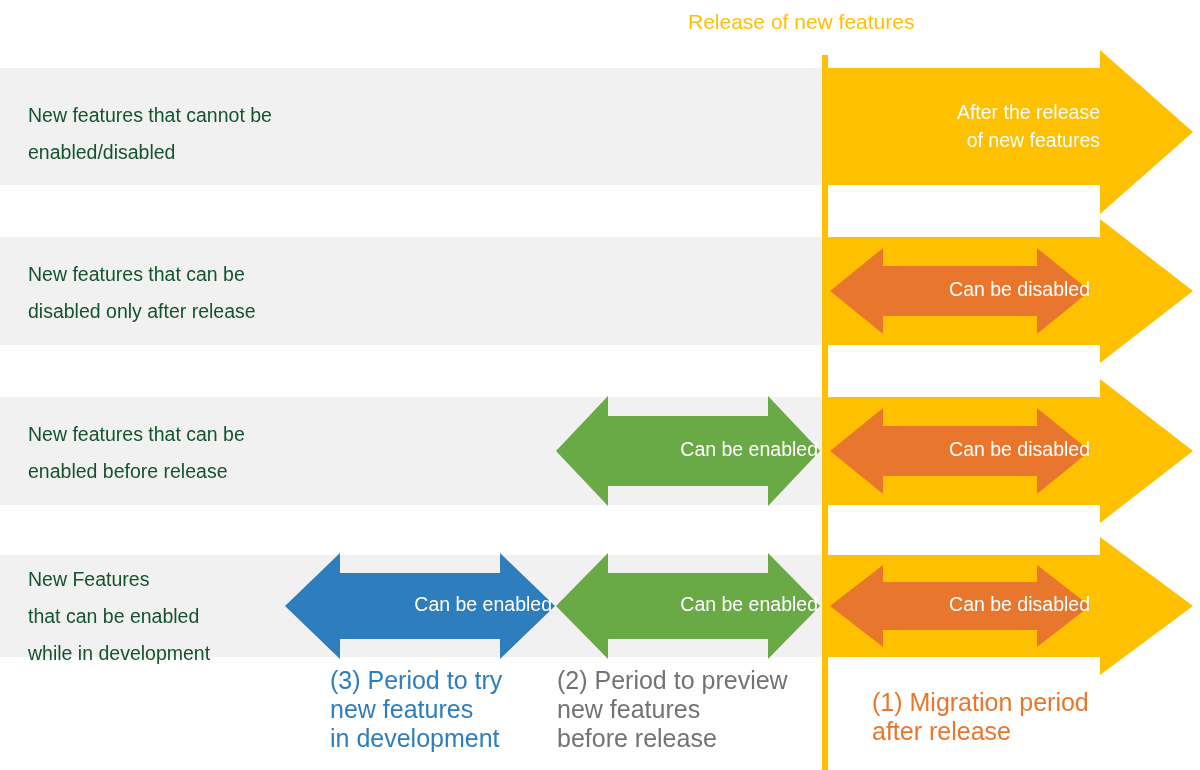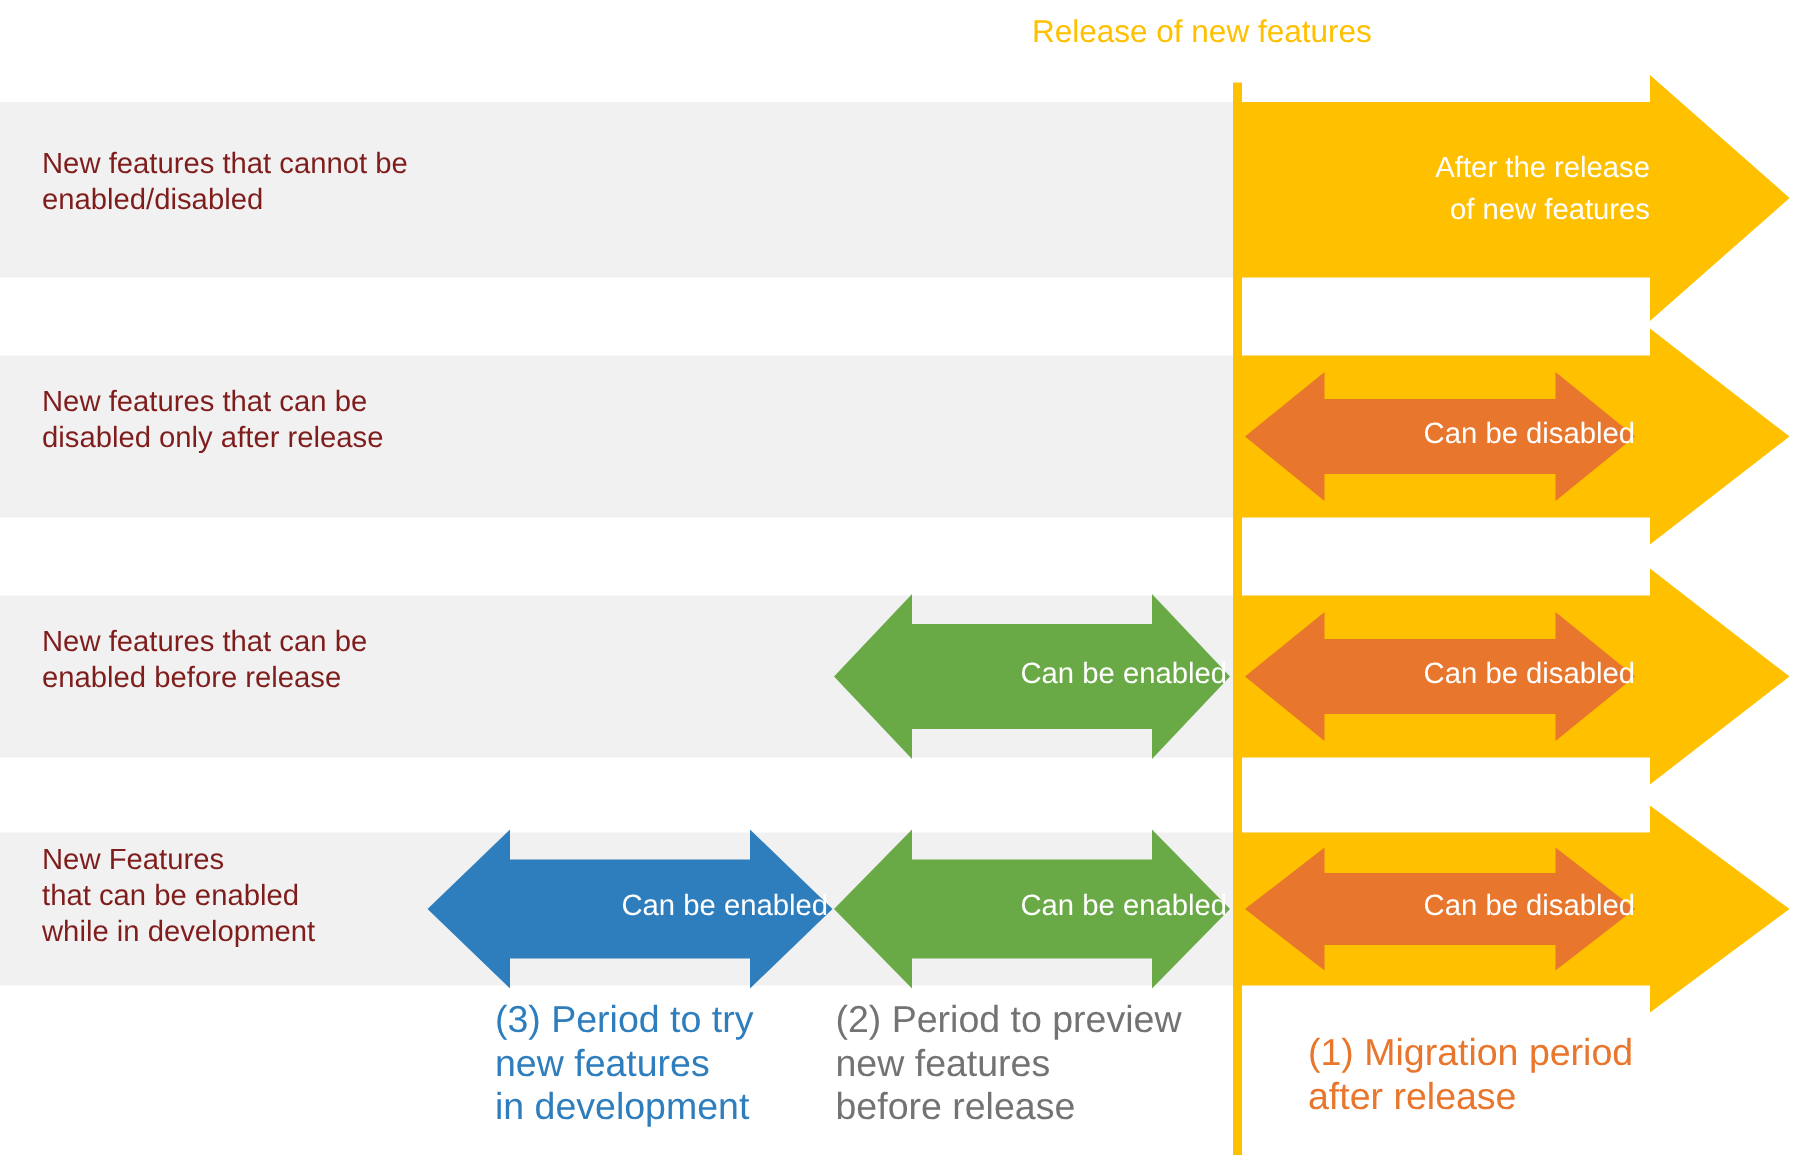--- a/index.html
+++ b/index.html
@@ -18,9 +18,9 @@
   }
   .rowlabel{
     position:absolute;
-    color:#7f1d1d;
+    color:#14532d;
     font-size:19.5px;
-    line-height:24px;
+    line-height:37px;
     left:28px;
     white-space:pre-line;
   }

